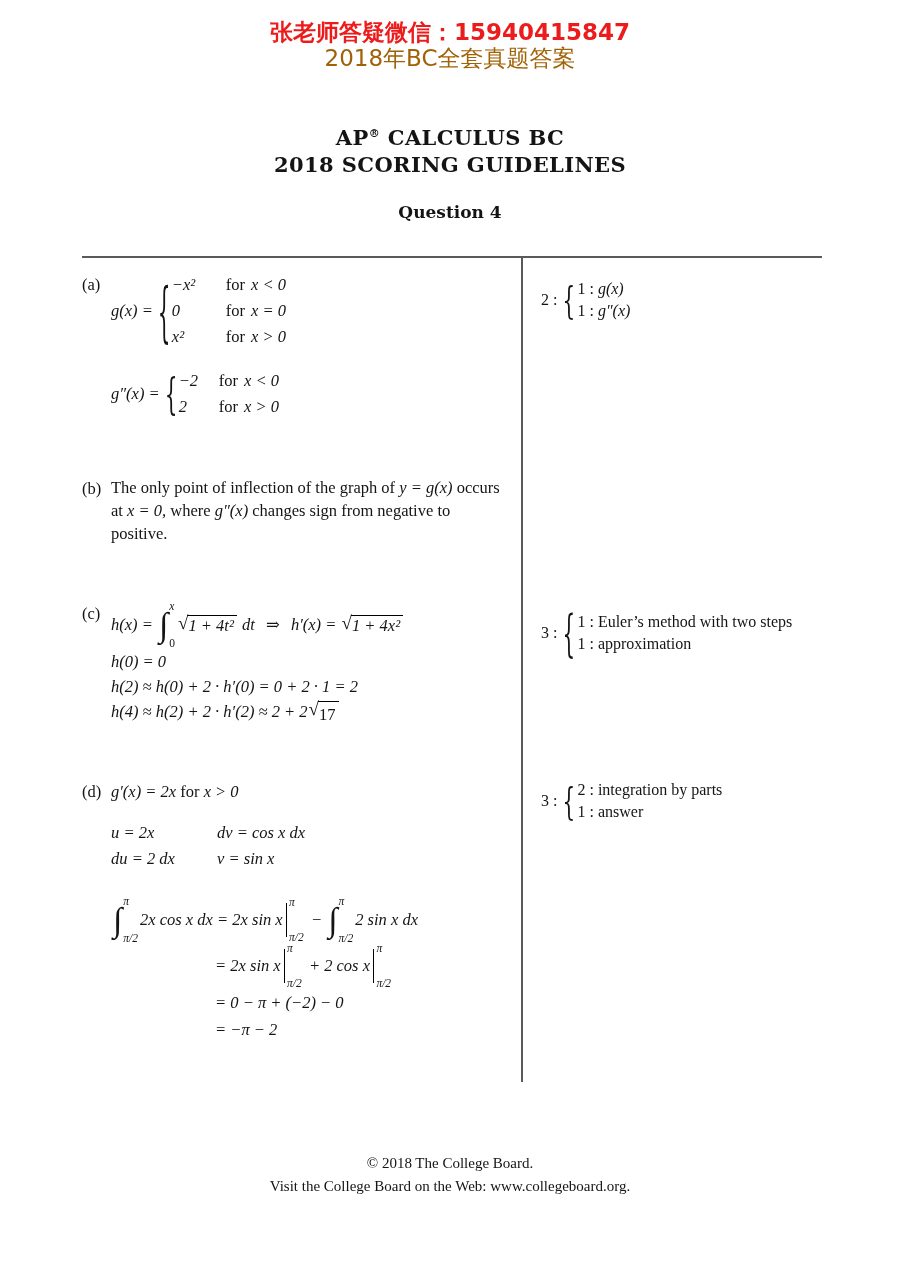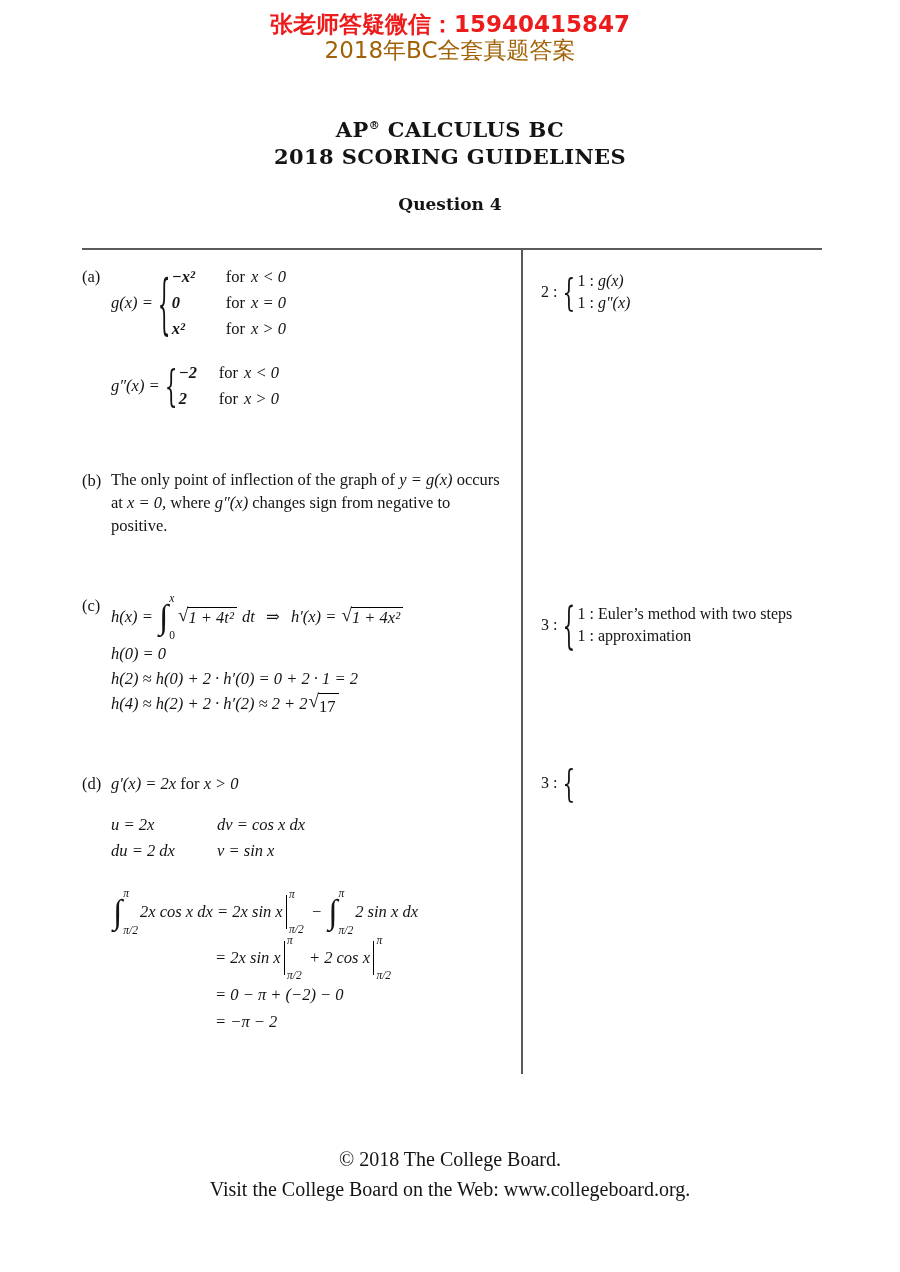--- a/index.html
+++ b/index.html
@@ -7,7 +7,7 @@
         font-family:"Liberation Serif","DejaVu Serif",serif;color:#141414;}
   
   .promo{font-family:"DejaVu Sans","Liberation Sans",sans-serif;font-weight:bold;
-         font-size:23px;line-height:1.15;text-align:center;padding-top:11px;}
+         font-size:23px;line-height:1.15;text-align:center;padding-top:19px;}
   .cn-sub{font-family:"DejaVu Sans","Liberation Sans",sans-serif;font-size:23px;
           line-height:1.15;text-align:center;color:#a16207;}
   

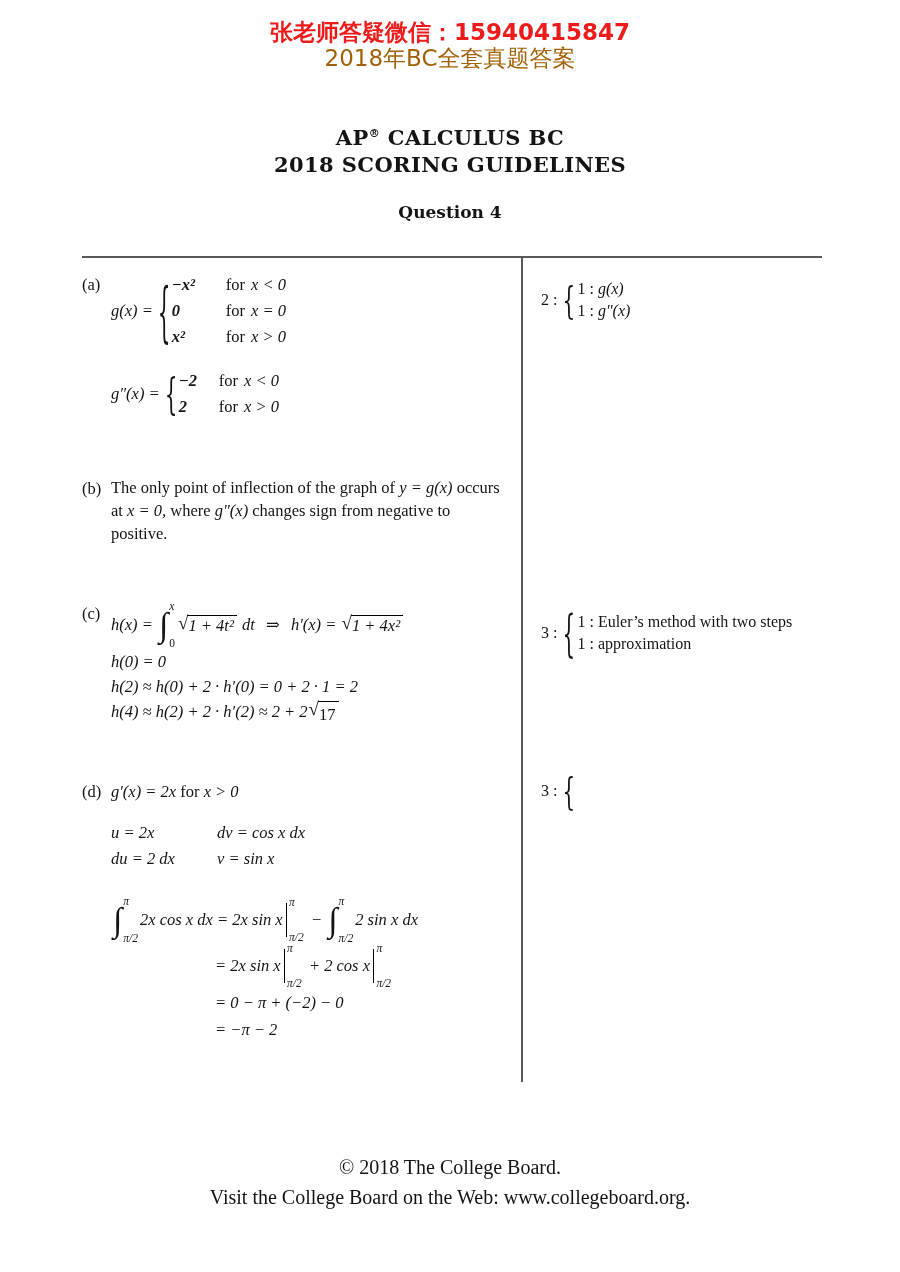--- a/index.html
+++ b/index.html
@@ -41,7 +41,7 @@
   .bs3{transform:scaleY(2.55);}
   .pw-rows{display:flex;flex-direction:column;margin-left:3px;}
   .pw-row{display:flex;line-height:26px;}
-  .pw-val{width:54px;font-weight:bold;}
+  .pw-val{width:54px;}
   .pw-val.narrow{width:40px;}
   .pw-row .rm{margin-right:6px;}
   .gpp{margin-top:18px;}

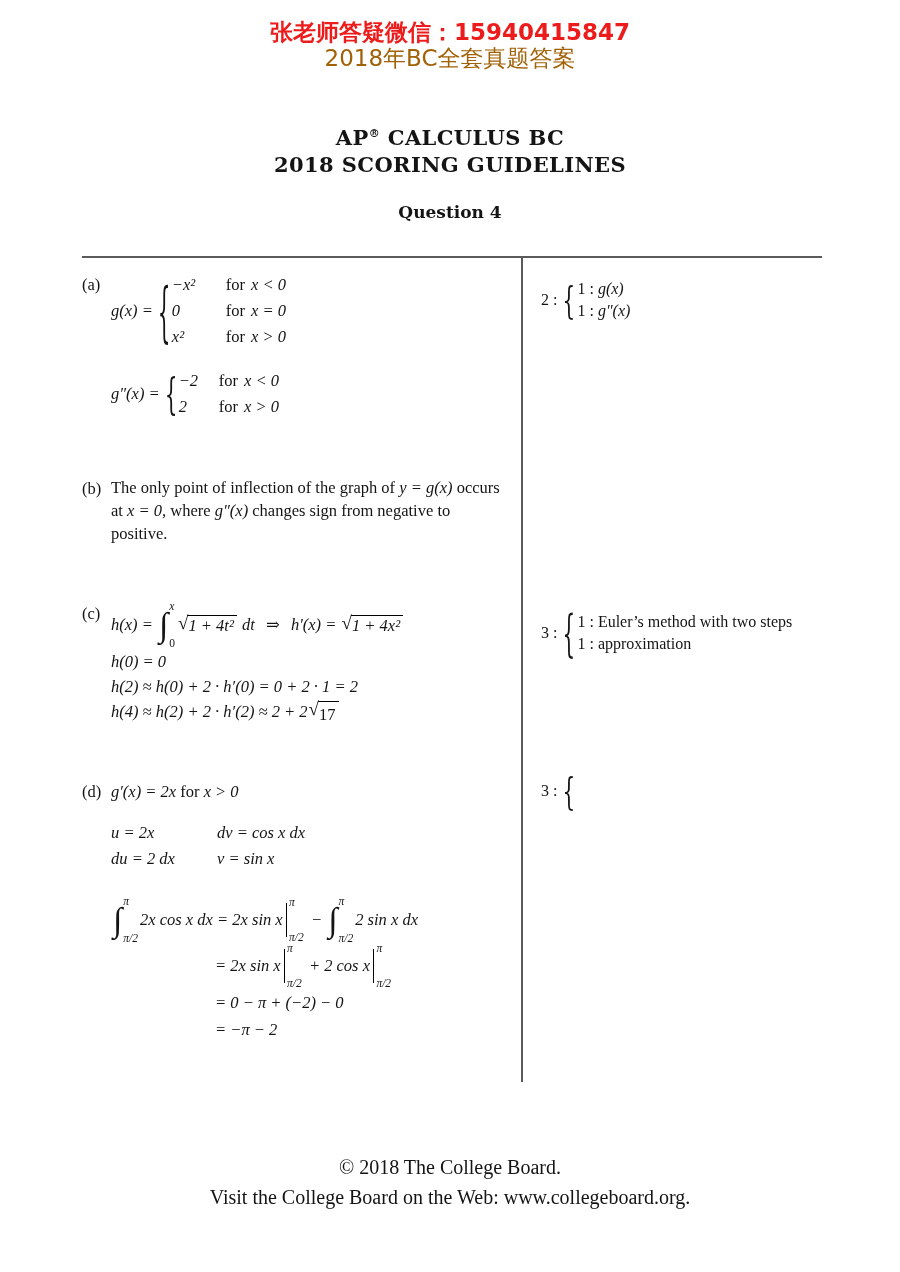--- a/index.html
+++ b/index.html
@@ -232,6 +232,10 @@
         <div class="score">
           <span class="rm score-pts">3 :</span>
           <span class="brace bs2">{</span>
+          <div class="score-rows">
+            <div class="score-row"><span class="rm">2 : integration by parts</span><span class="mi"></span></div>
+            <div class="score-row"><span class="rm">1 : answer</span><span class="mi"></span></div>
+          </div>
         </div>
       </div>
     </div>

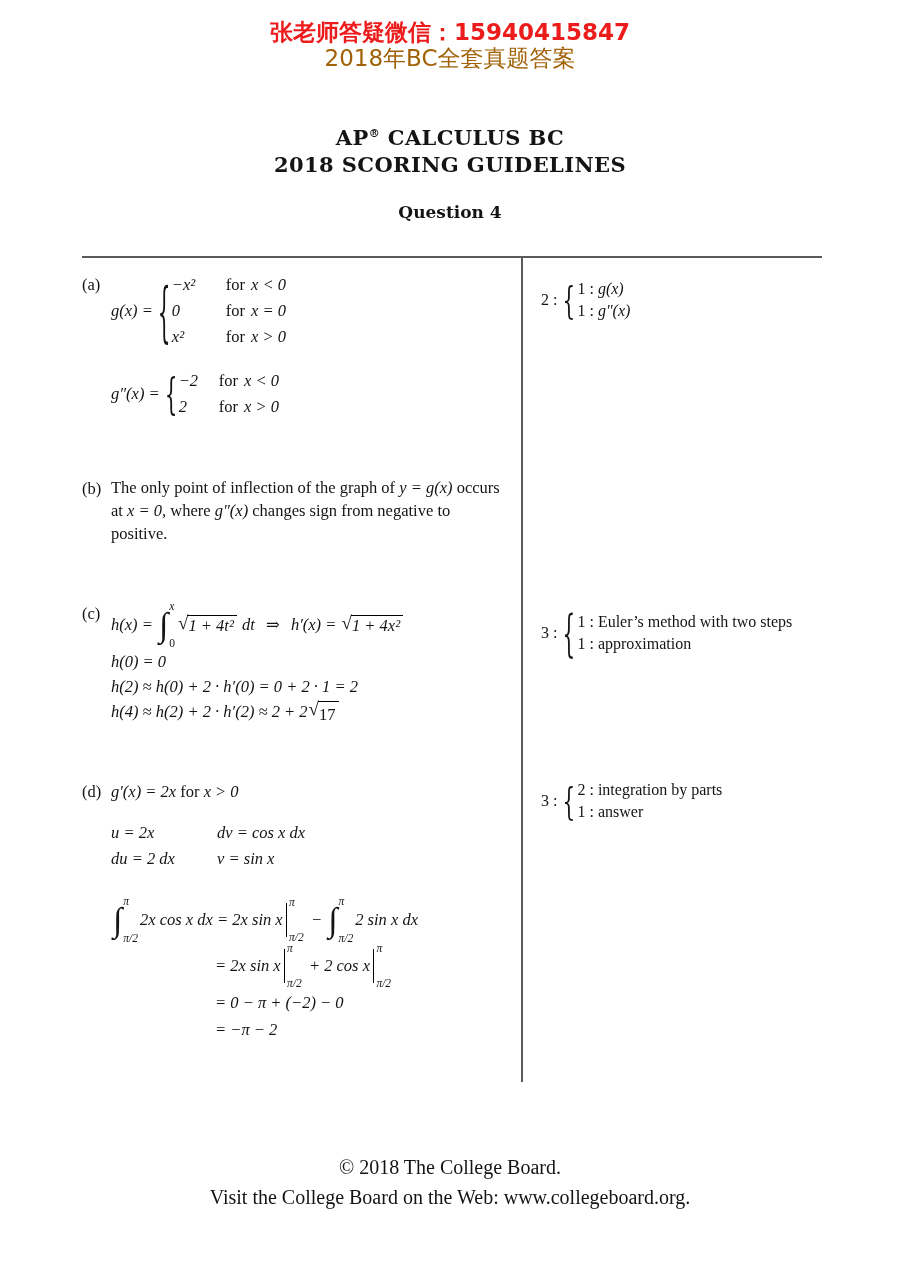--- a/index.html
+++ b/index.html
@@ -77,7 +77,7 @@
   .d-intline{height:46px;margin-top:26px;}
   .d-eq2{margin-left:104px;height:46px;}
   .d-eq3{margin-left:104px;line-height:27px;text-align:right;}
-  .footer{text-align:center;margin-top:70px;font-size:20px;line-height:1.5;}
+  .footer{text-align:center;margin-top:70px;font-size:15px;line-height:1.5;}
 </style>
 </head>
 <body>

